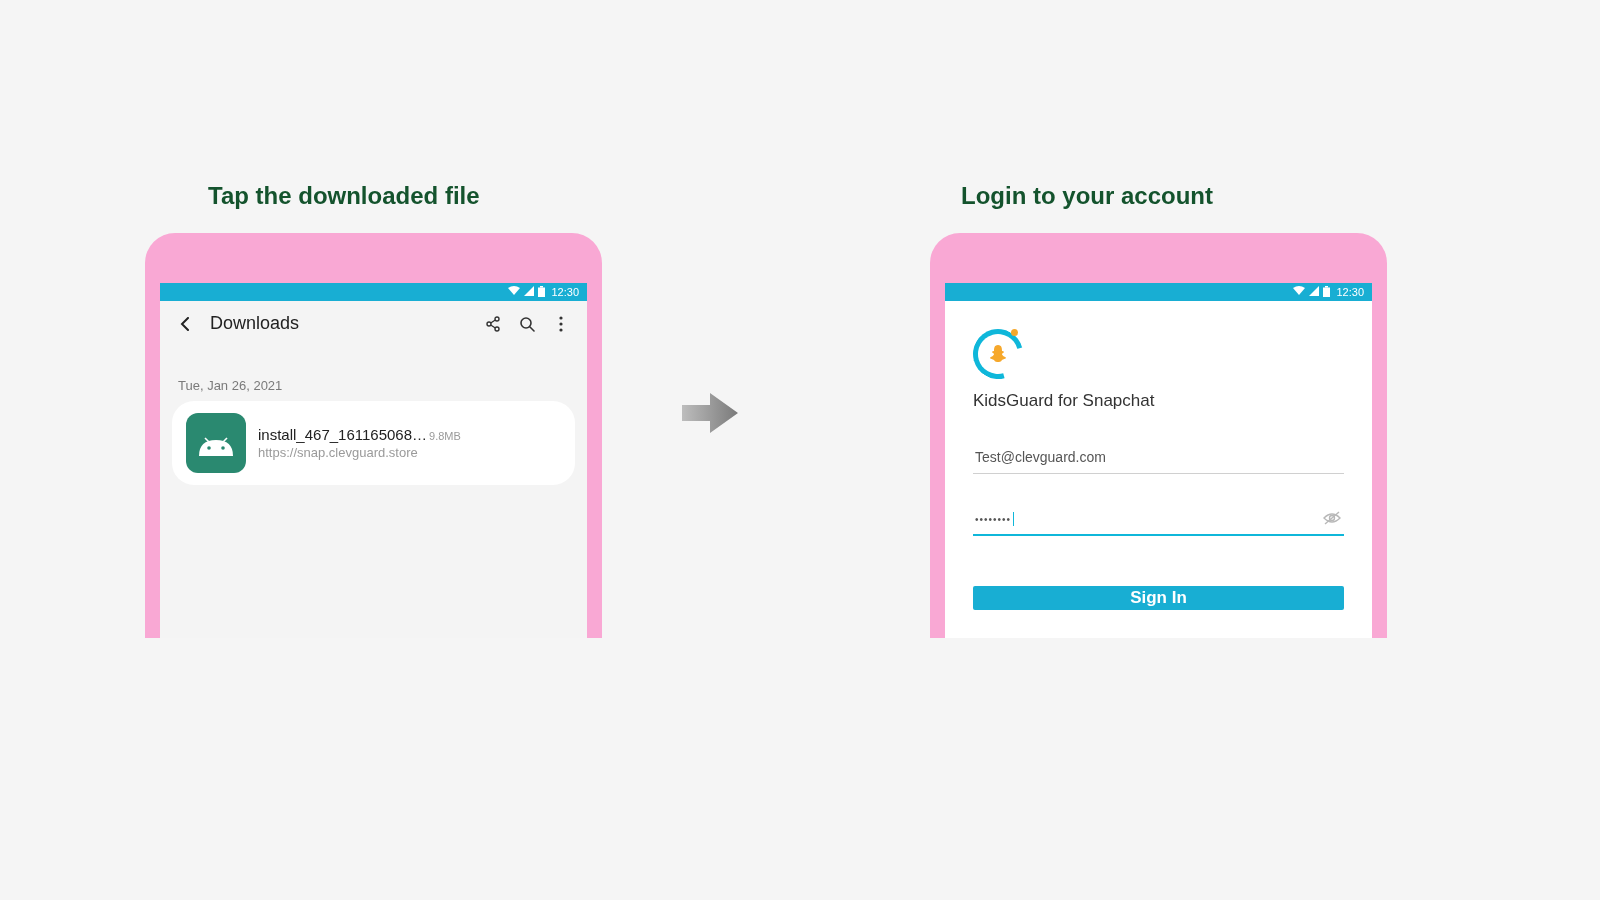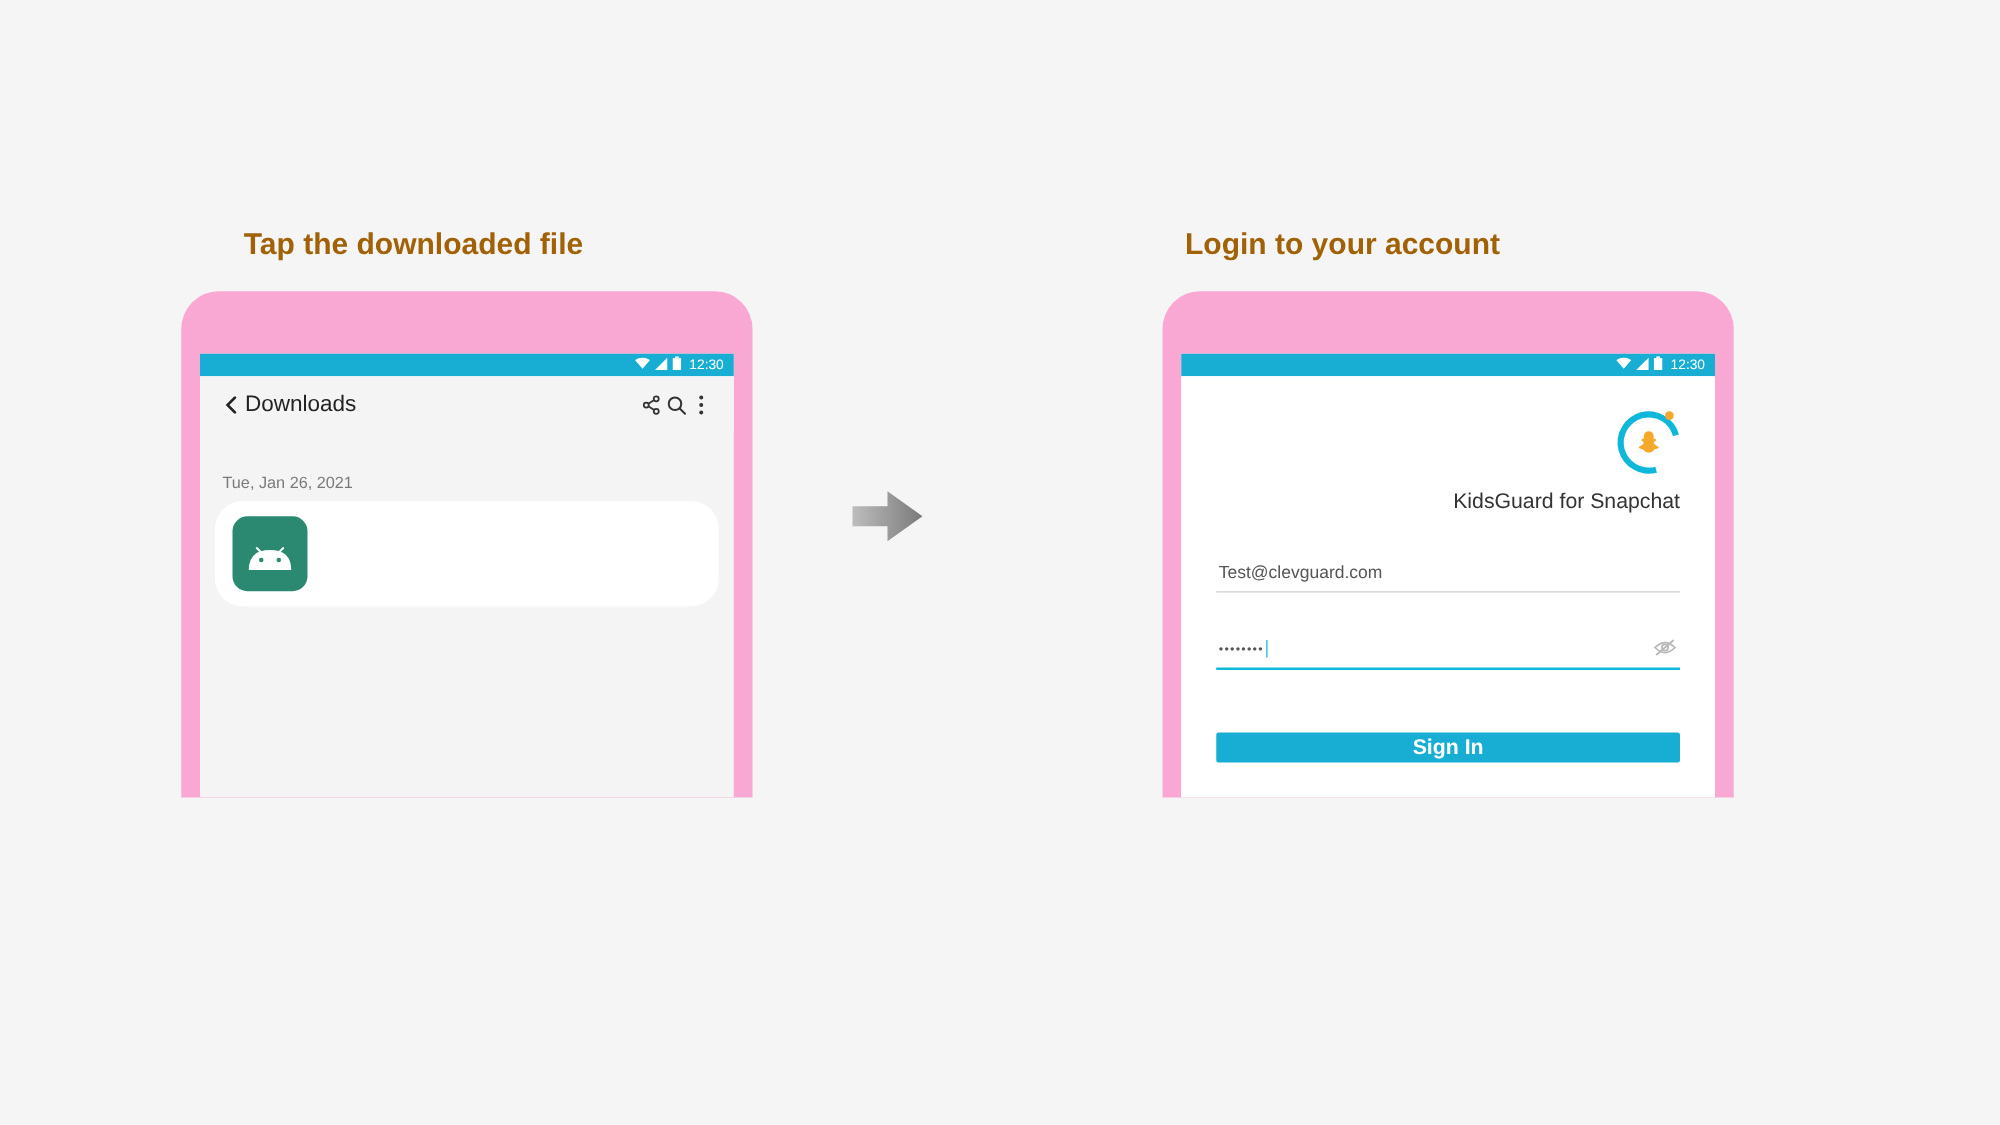--- a/index.html
+++ b/index.html
@@ -13,8 +13,9 @@
     position: absolute;
     font-size: 24px;
     font-weight: 700;
-    color: #a16207;
+    color: #14532d;
     text-align: left;
+    margin-left: 13px;
   }
   .phone-shell {
     position: absolute;

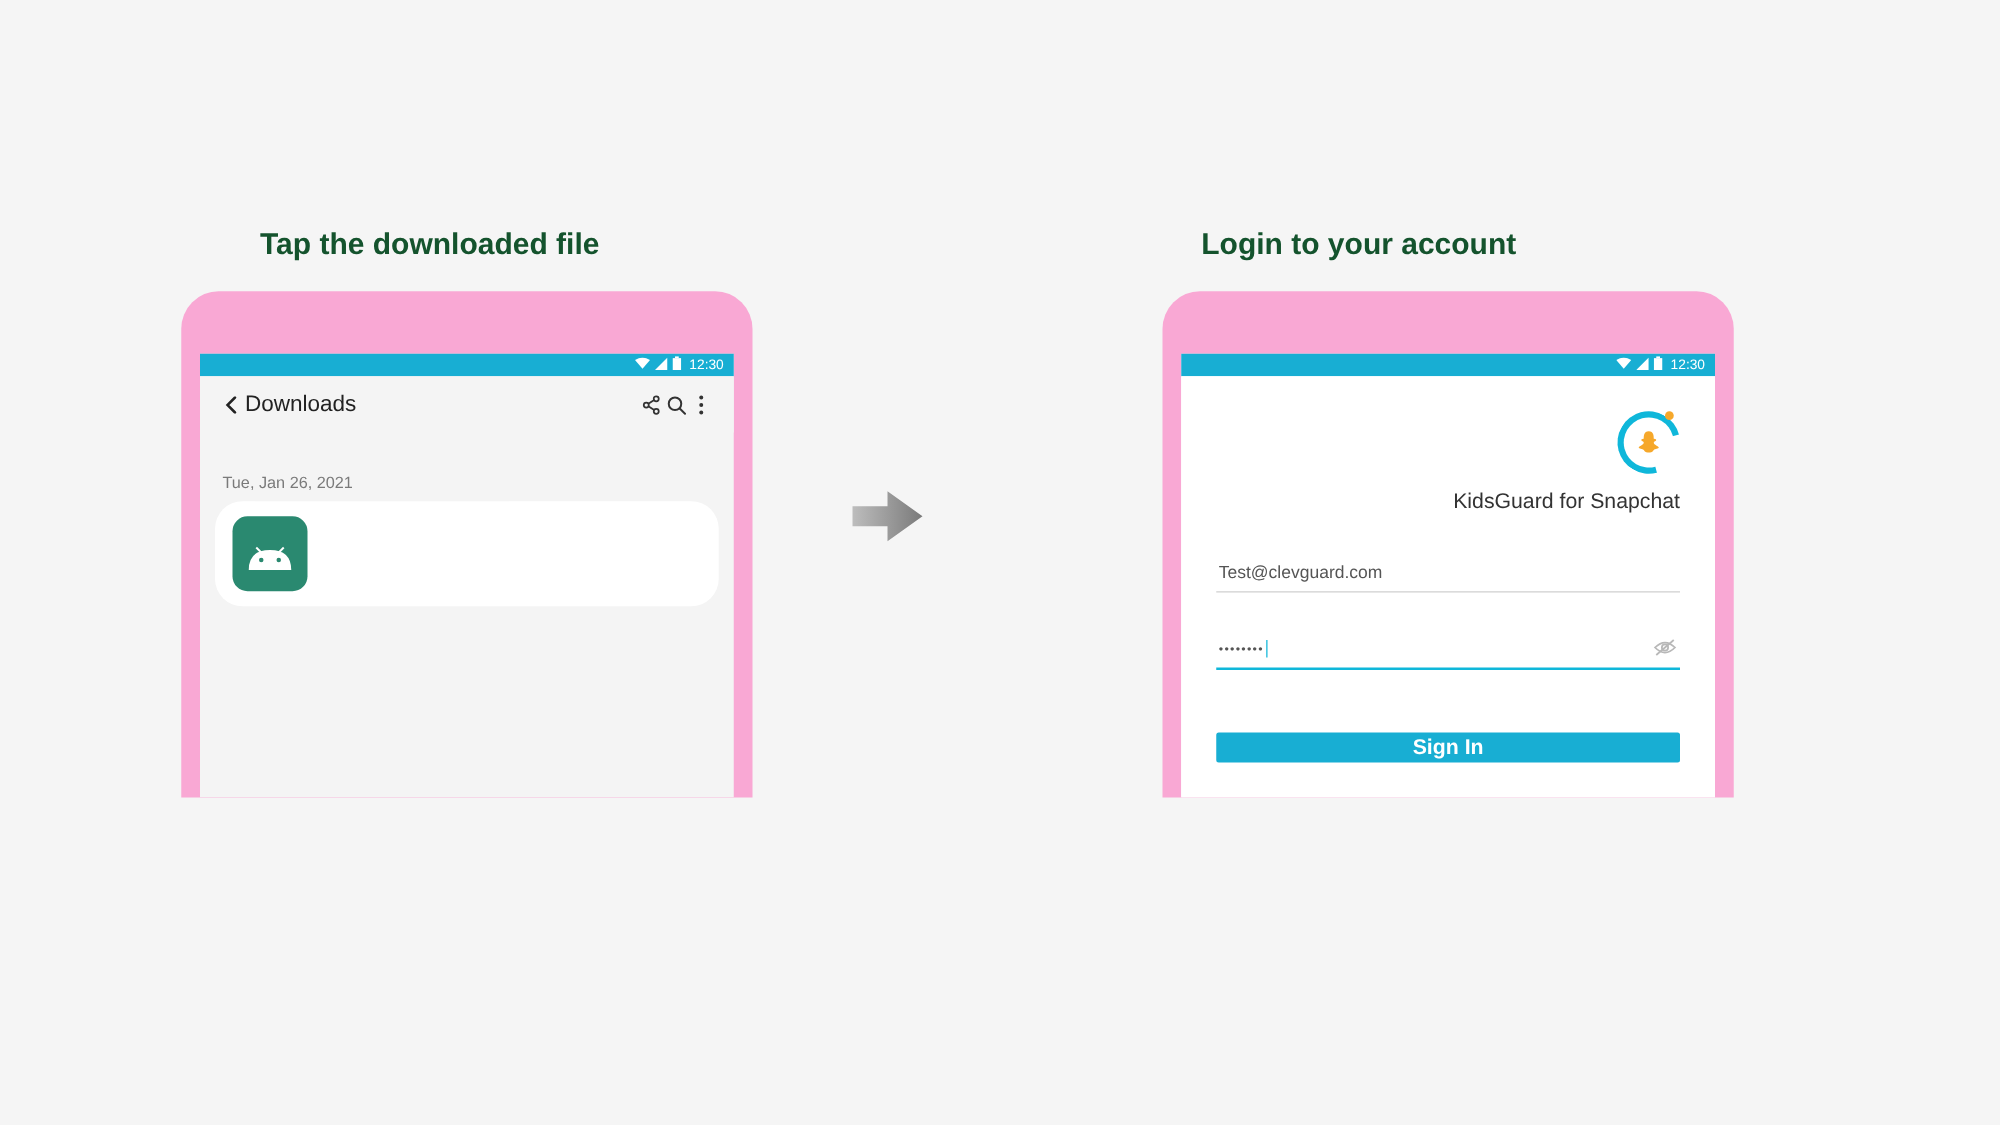--- a/index.html
+++ b/index.html
@@ -50,6 +50,7 @@
     display: flex;
     align-items: center;
     padding: 12px 16px;
+    gap: 14px;
   }
   .topbar .title { font-size: 18px; font-weight: 500; color: #222; }
   .topbar .spacer { flex: 1; }

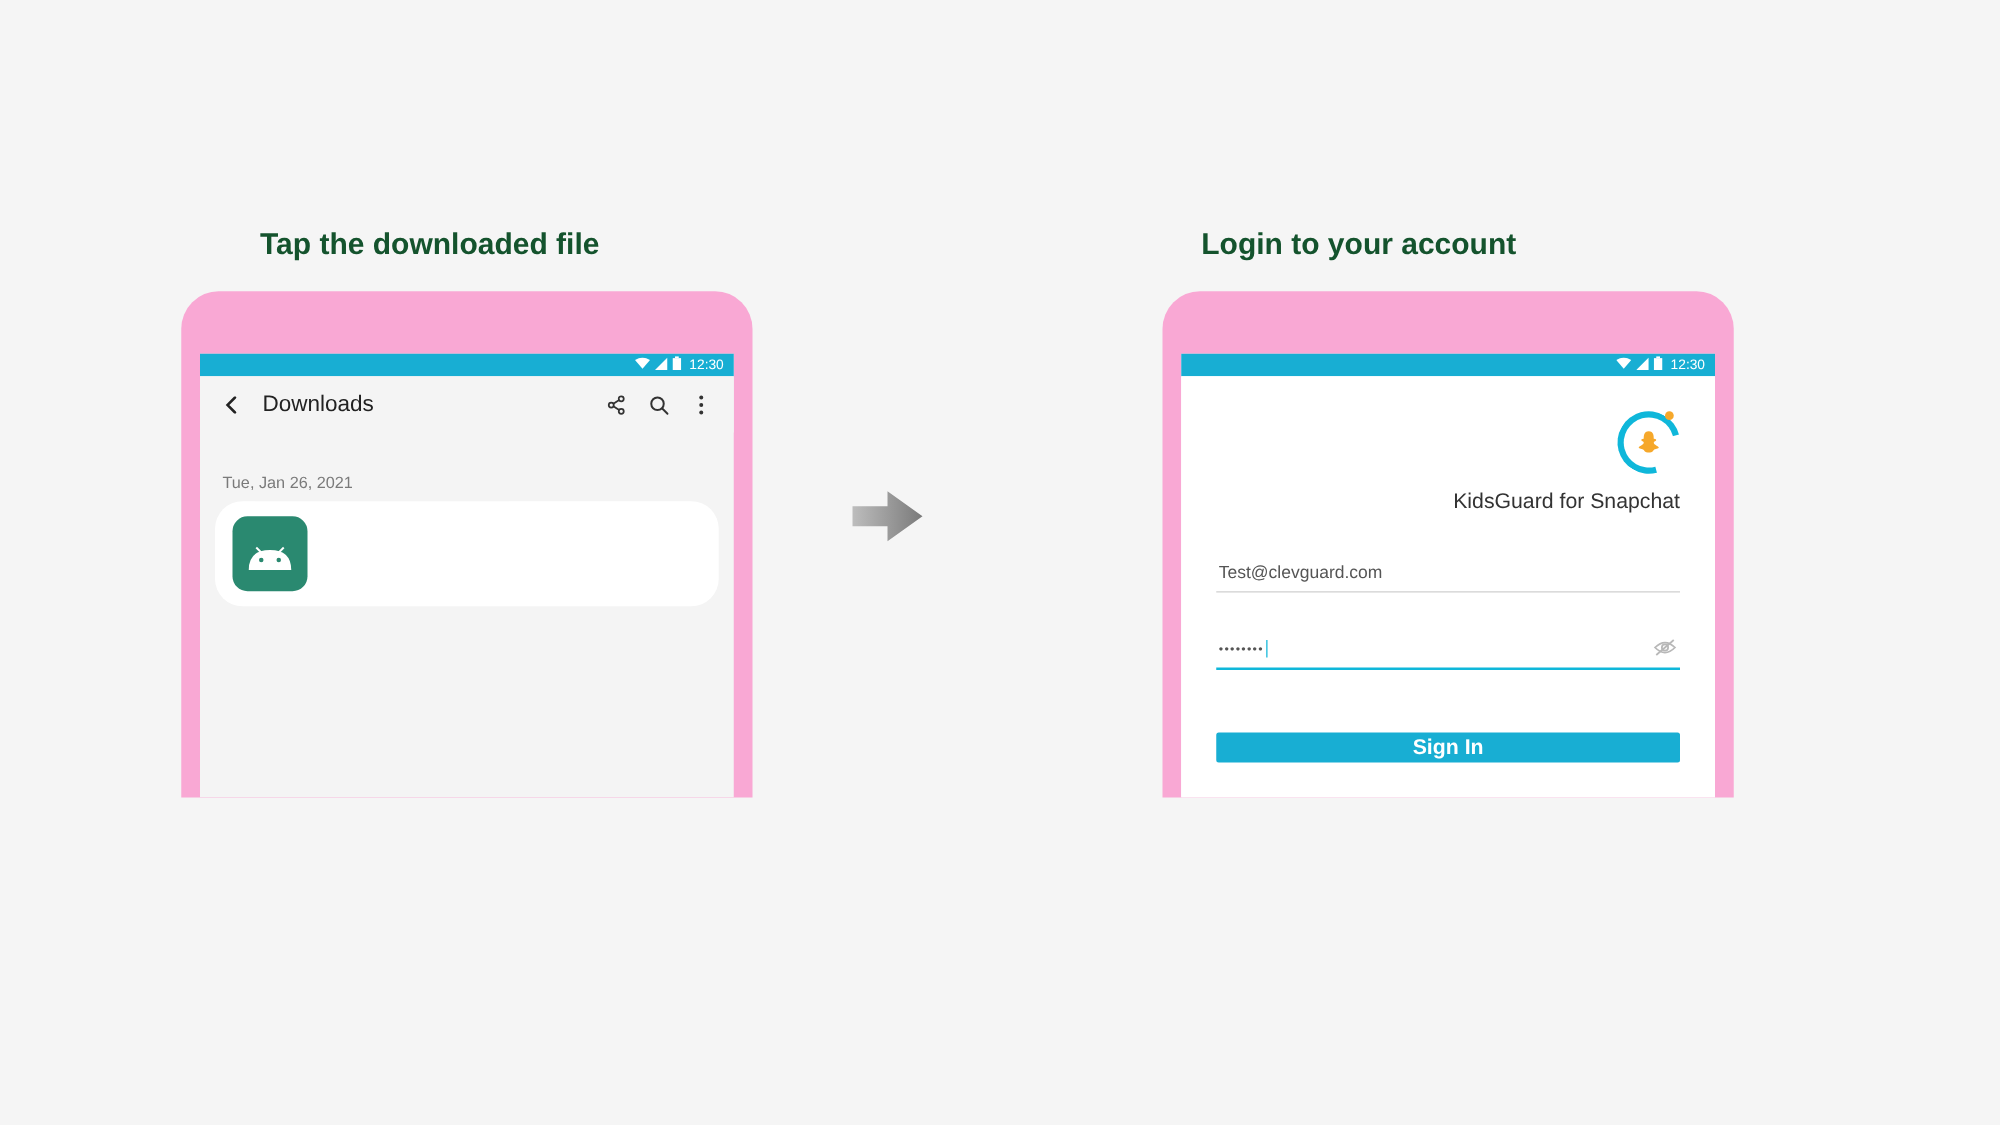--- a/index.html
+++ b/index.html
@@ -100,7 +100,7 @@
   .file-url { font-size: 13px; color: #9a9a9a; margin-top: 1px; }
   
   .login-screen { background: #ffffff; flex: 1; padding: 24px 28px; display: flex; flex-direction: column; }
-  .logo-wrap { display: flex; flex-direction: column; align-items: flex-end; gap: 8px; margin-top: 4px;}
+  .logo-wrap { display: flex; flex-direction: column; align-items: flex-start; gap: 8px; margin-top: 4px;}
   .logo-circle {
     width: 50px; height: 50px;
     position: relative;

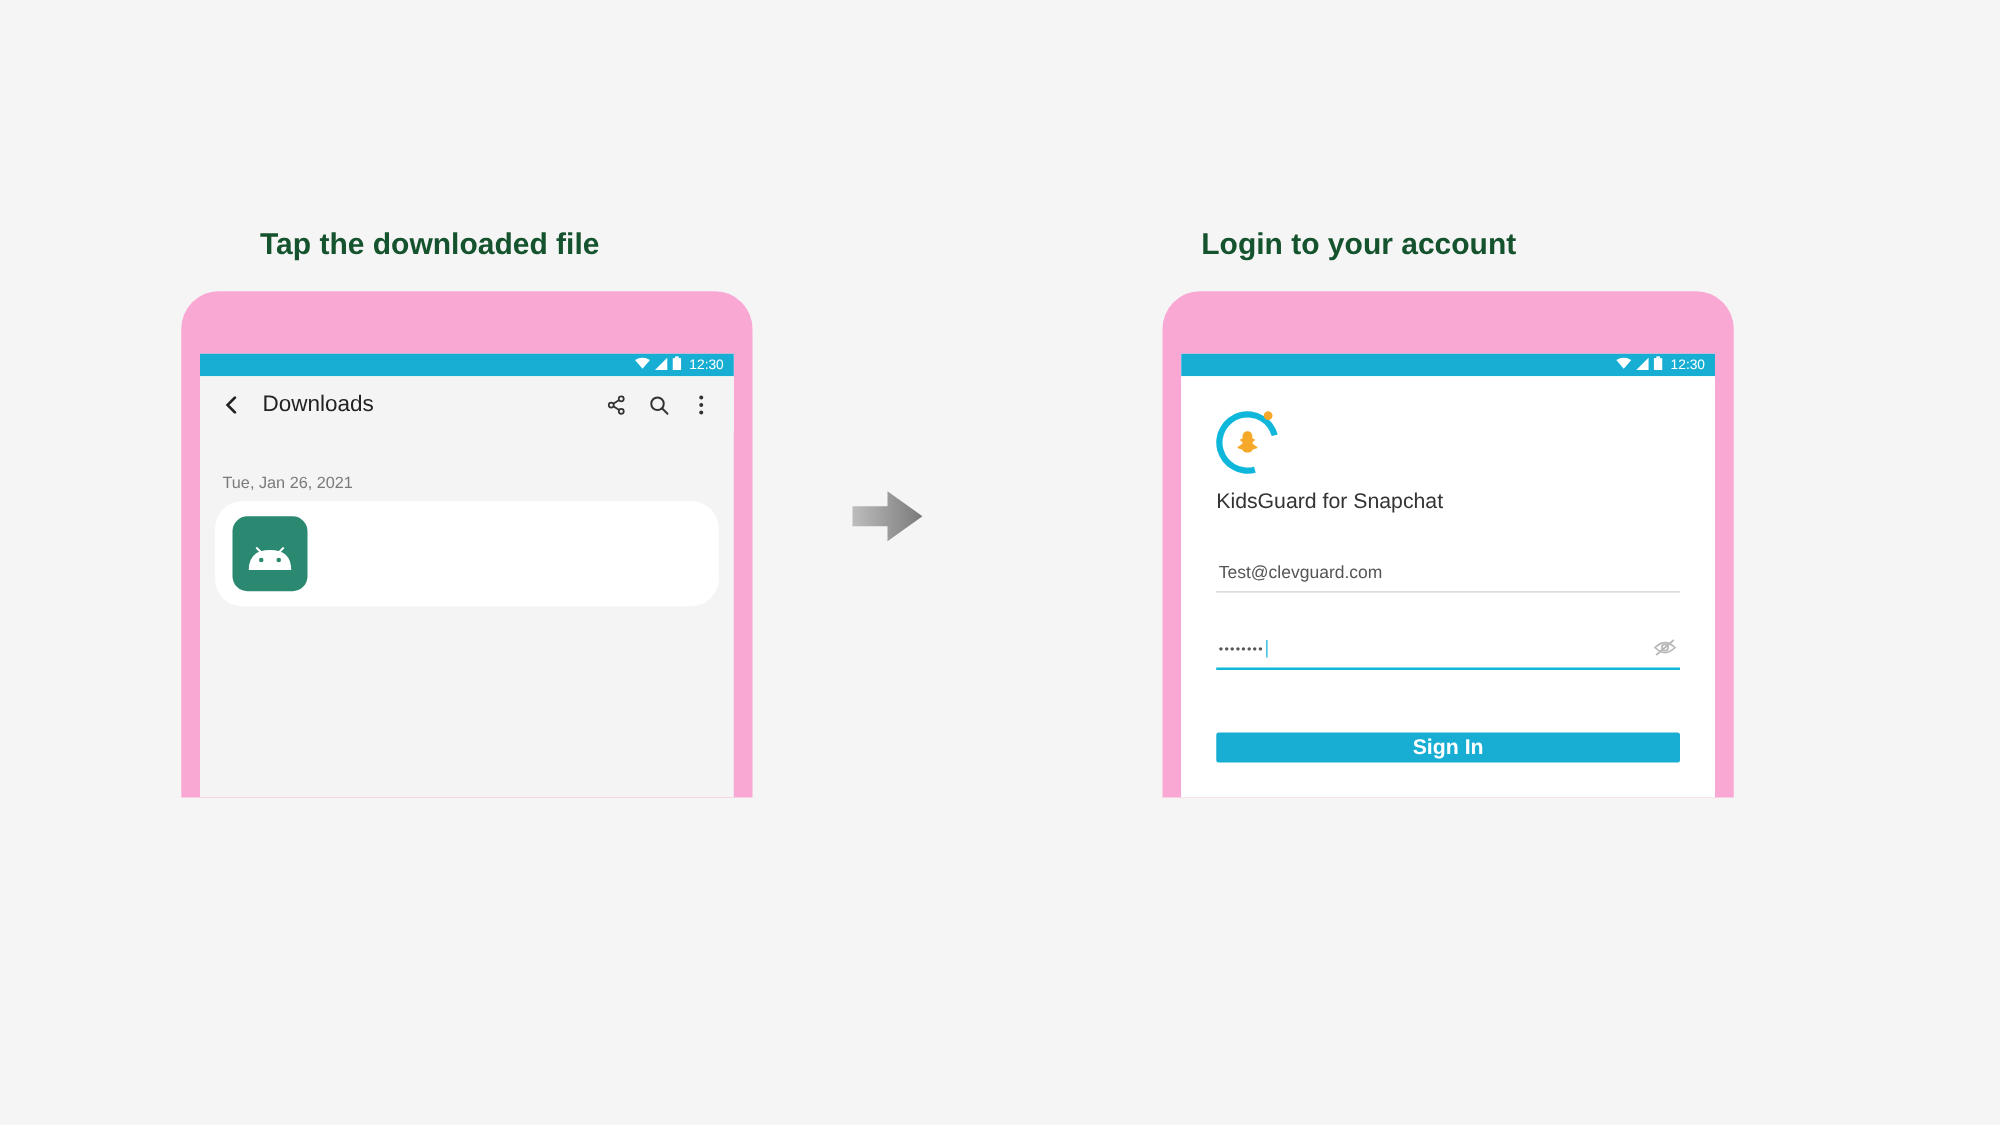--- a/index.html
+++ b/index.html
@@ -193,6 +193,12 @@
           <line x1="9" y1="10" x2="13" y2="14" stroke="#ffffff" stroke-width="1.6"></line>
           <line x1="31" y1="10" x2="27" y2="14" stroke="#ffffff" stroke-width="1.6"></line>
         </svg>
+      </div>
+      <div class="file-info">
+        <div>
+          <span class="file-name">install_467_161165068…</span><span class="file-size">9.8MB</span>
+        </div>
+        <div class="file-url">https://snap.clevguard.store</div>
       </div>
     </div>
   </div>

